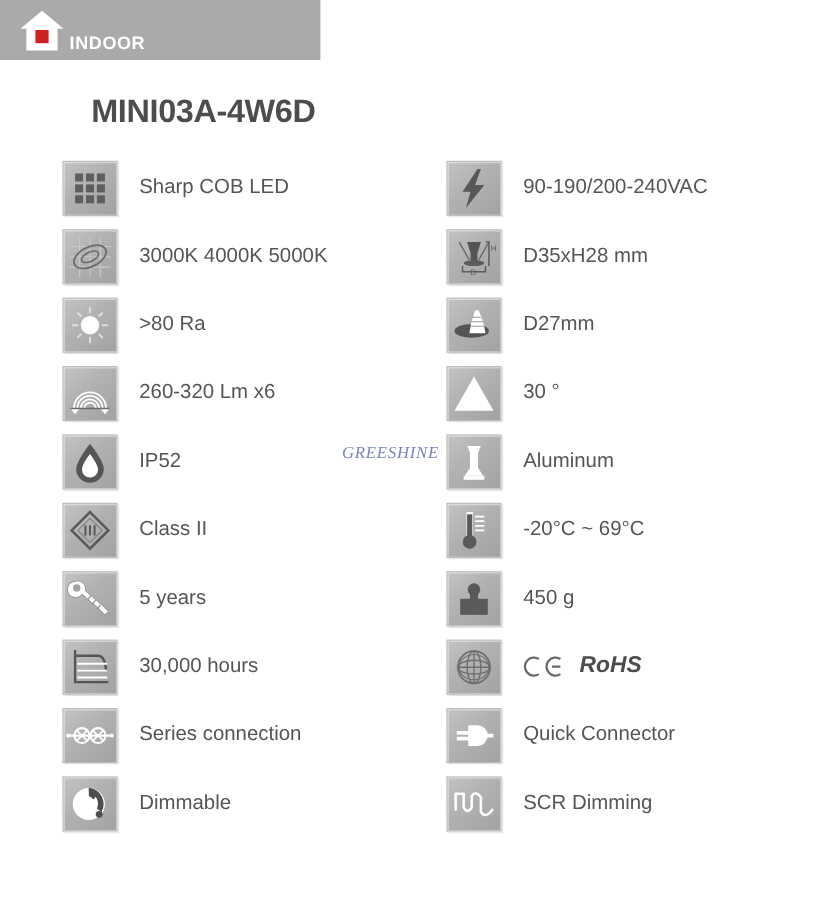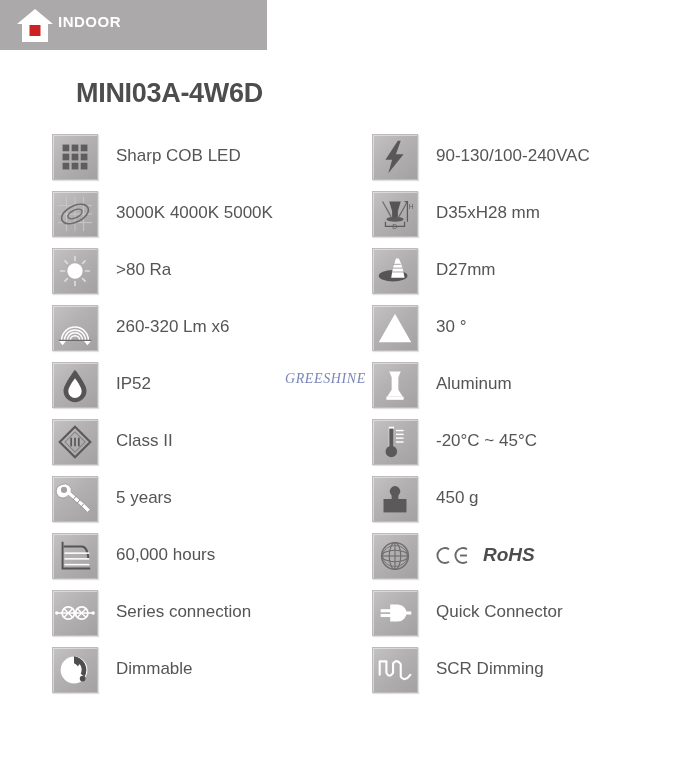--- a/index.html
+++ b/index.html
@@ -45,7 +45,7 @@
     letter-spacing: 0.5px;
     line-height: 1;
     margin-left: 2px;
-    margin-bottom: 18px;
+    margin-bottom: 3px;
     white-space: nowrap;
   }
 

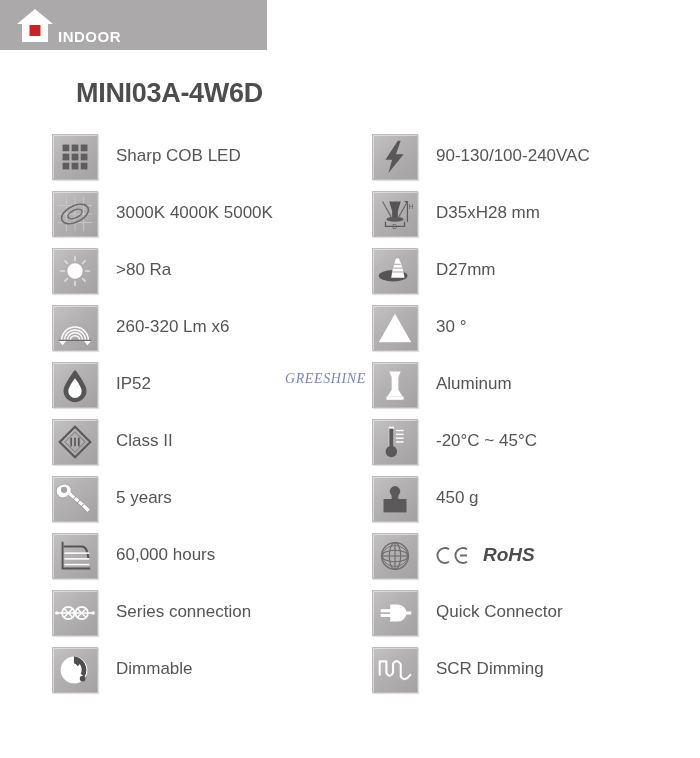--- a/index.html
+++ b/index.html
@@ -170,7 +170,7 @@
           <path d="M26 6 L13 26 L20 26 L16 40 L32 20 L24 20 L29 6 Z" fill="#595757"></path>
         </svg>
       </span>
-      <span class="spec-label">90-130/100-240VAC</span>
+      <span class="spec-label">90-190/200-240VAC</span>
     </div>
     <div class="spec-row">
       <span class="tile">

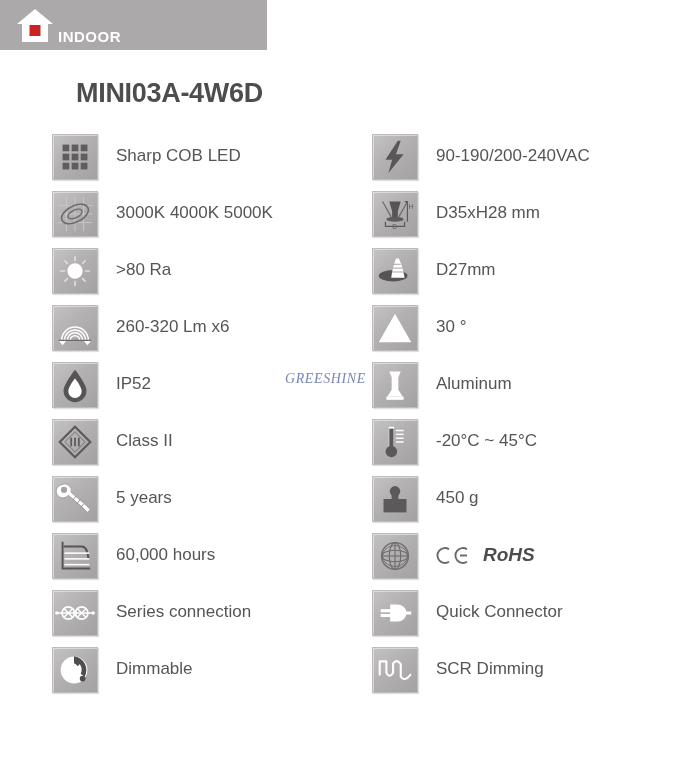--- a/index.html
+++ b/index.html
@@ -312,7 +312,7 @@
           </g>
         </svg>
       </span>
-      <span class="spec-label">-20°C ~ 45°C</span>
+      <span class="spec-label">-20°C ~ 69°C</span>
     </div>
 
     <div class="spec-row">

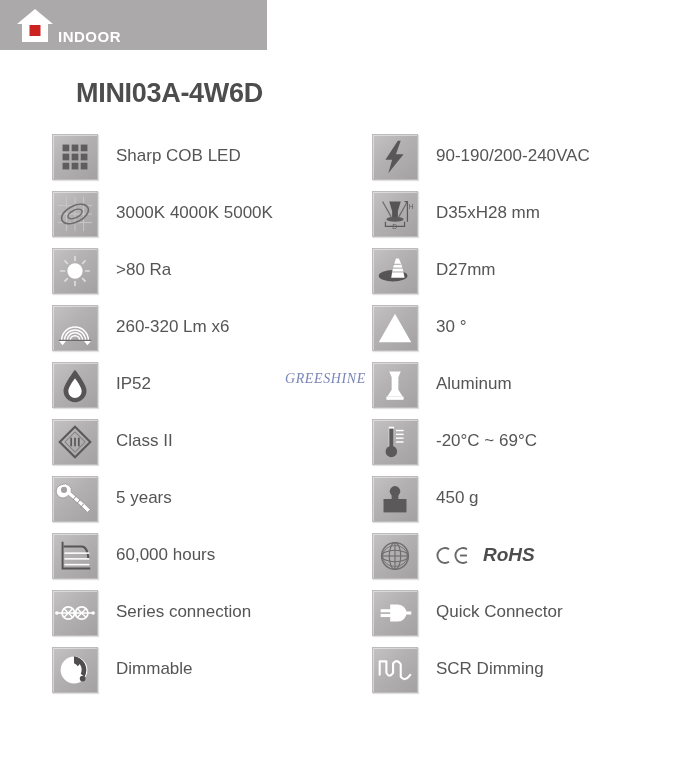--- a/index.html
+++ b/index.html
@@ -353,7 +353,7 @@
           </g>
         </svg>
       </span>
-      <span class="spec-label">60,000 hours</span>
+      <span class="spec-label">30,000 hours</span>
     </div>
     <div class="spec-row">
       <span class="tile">

